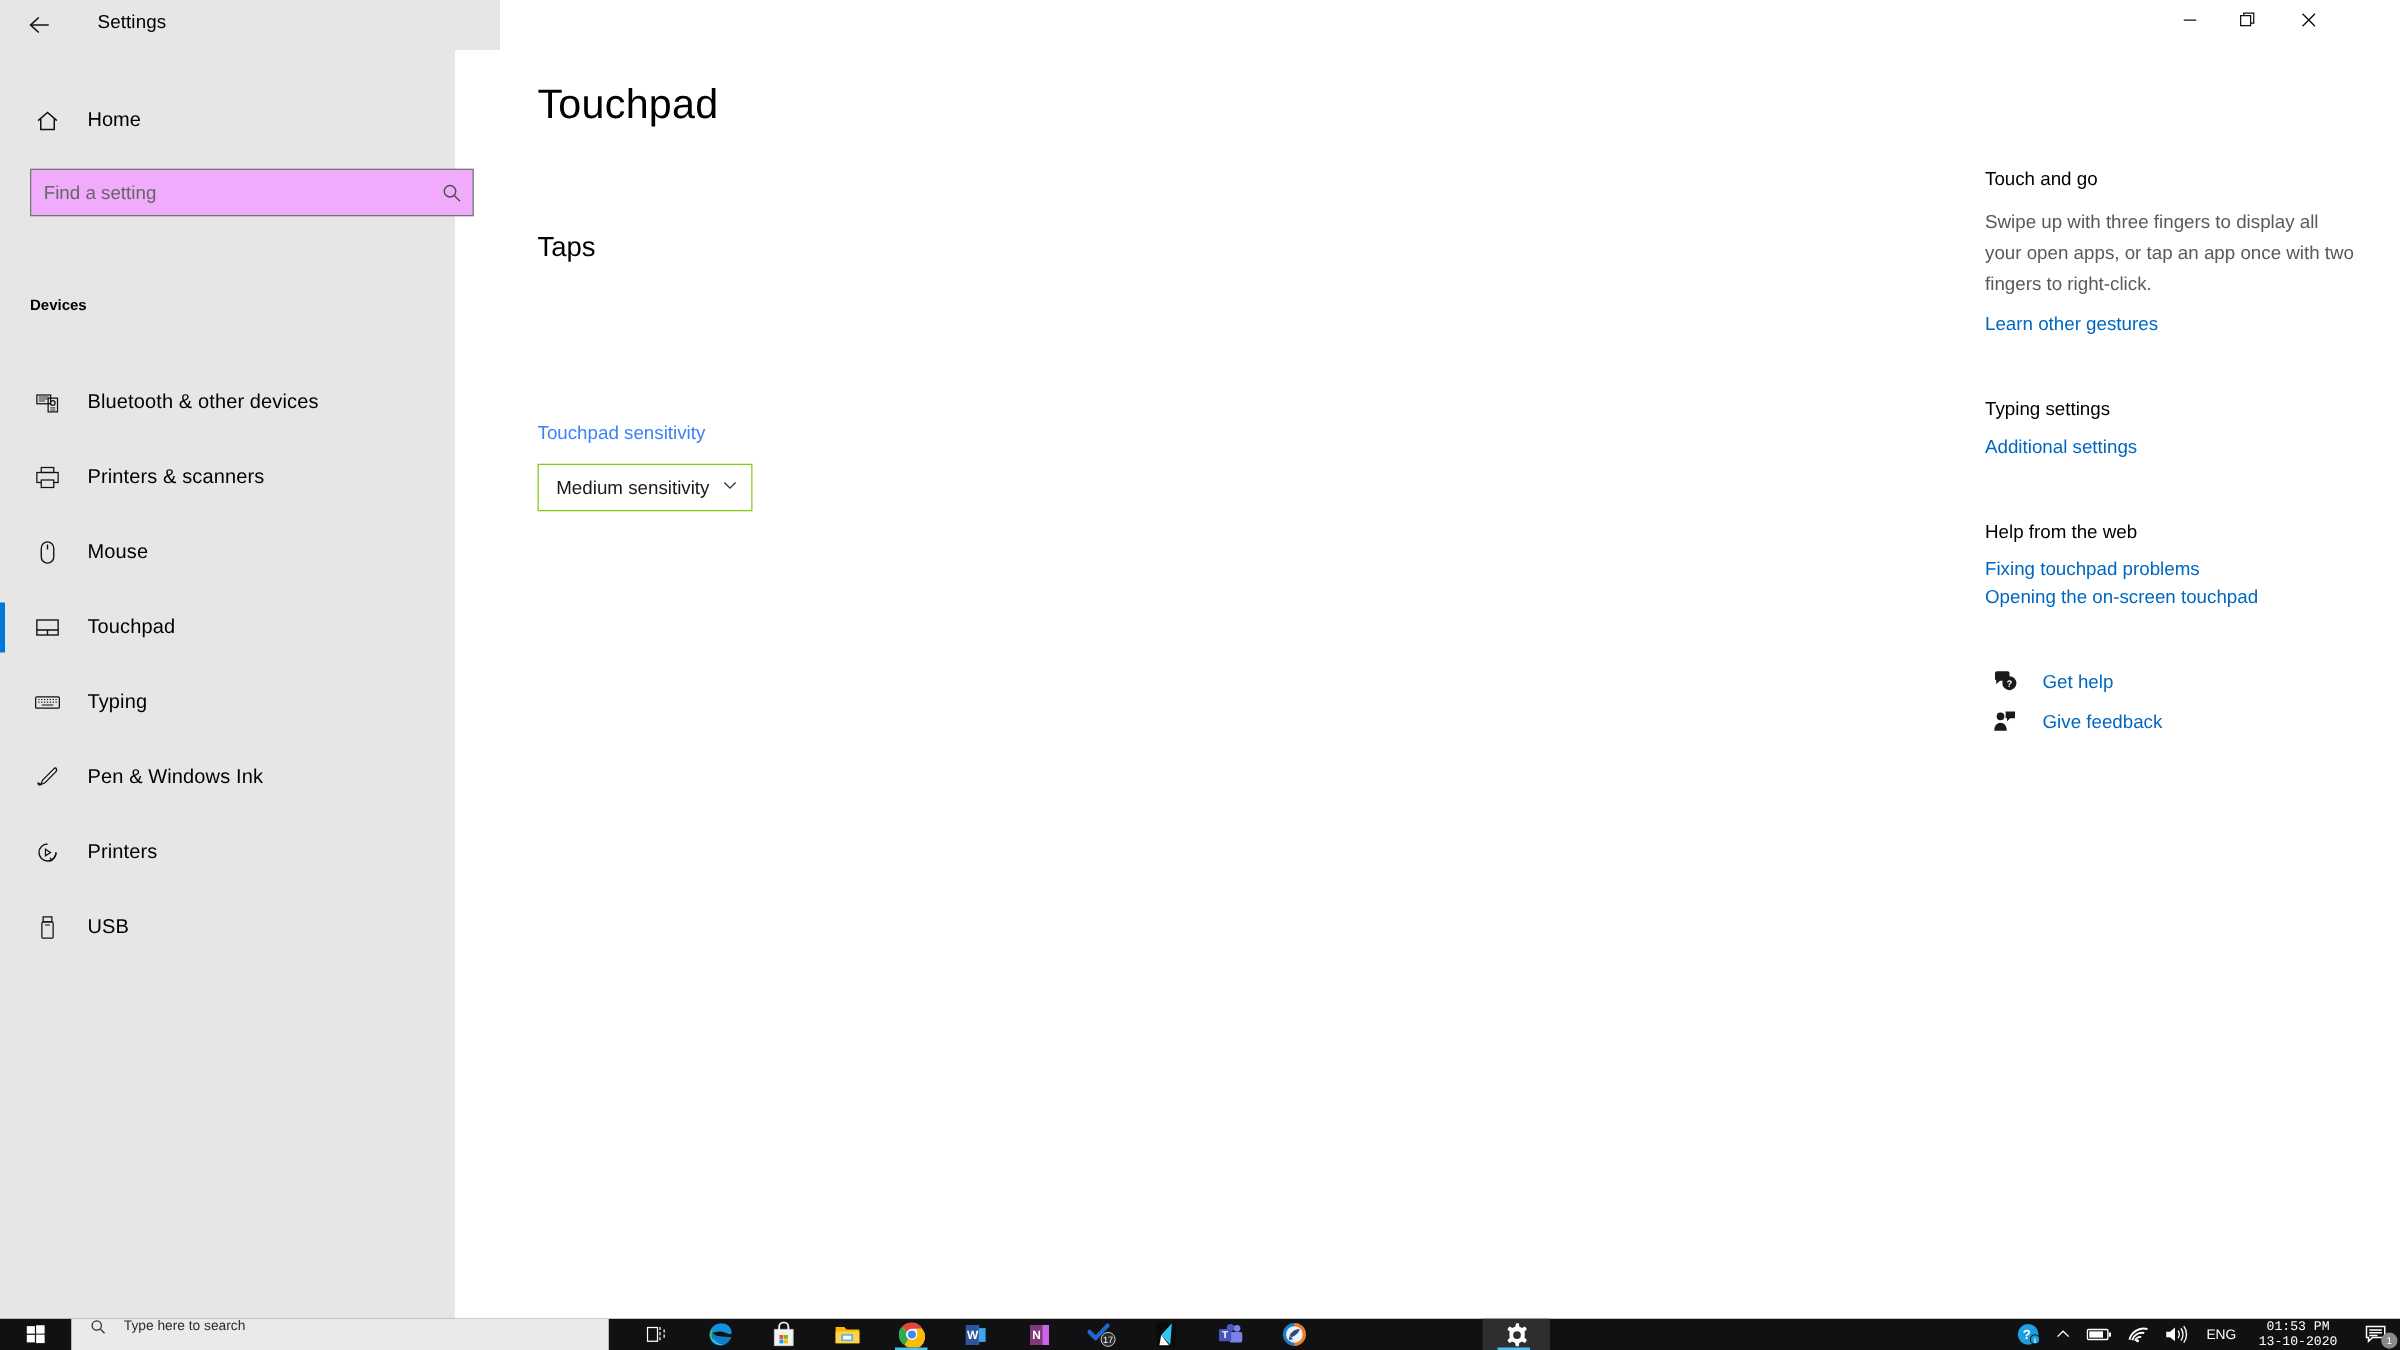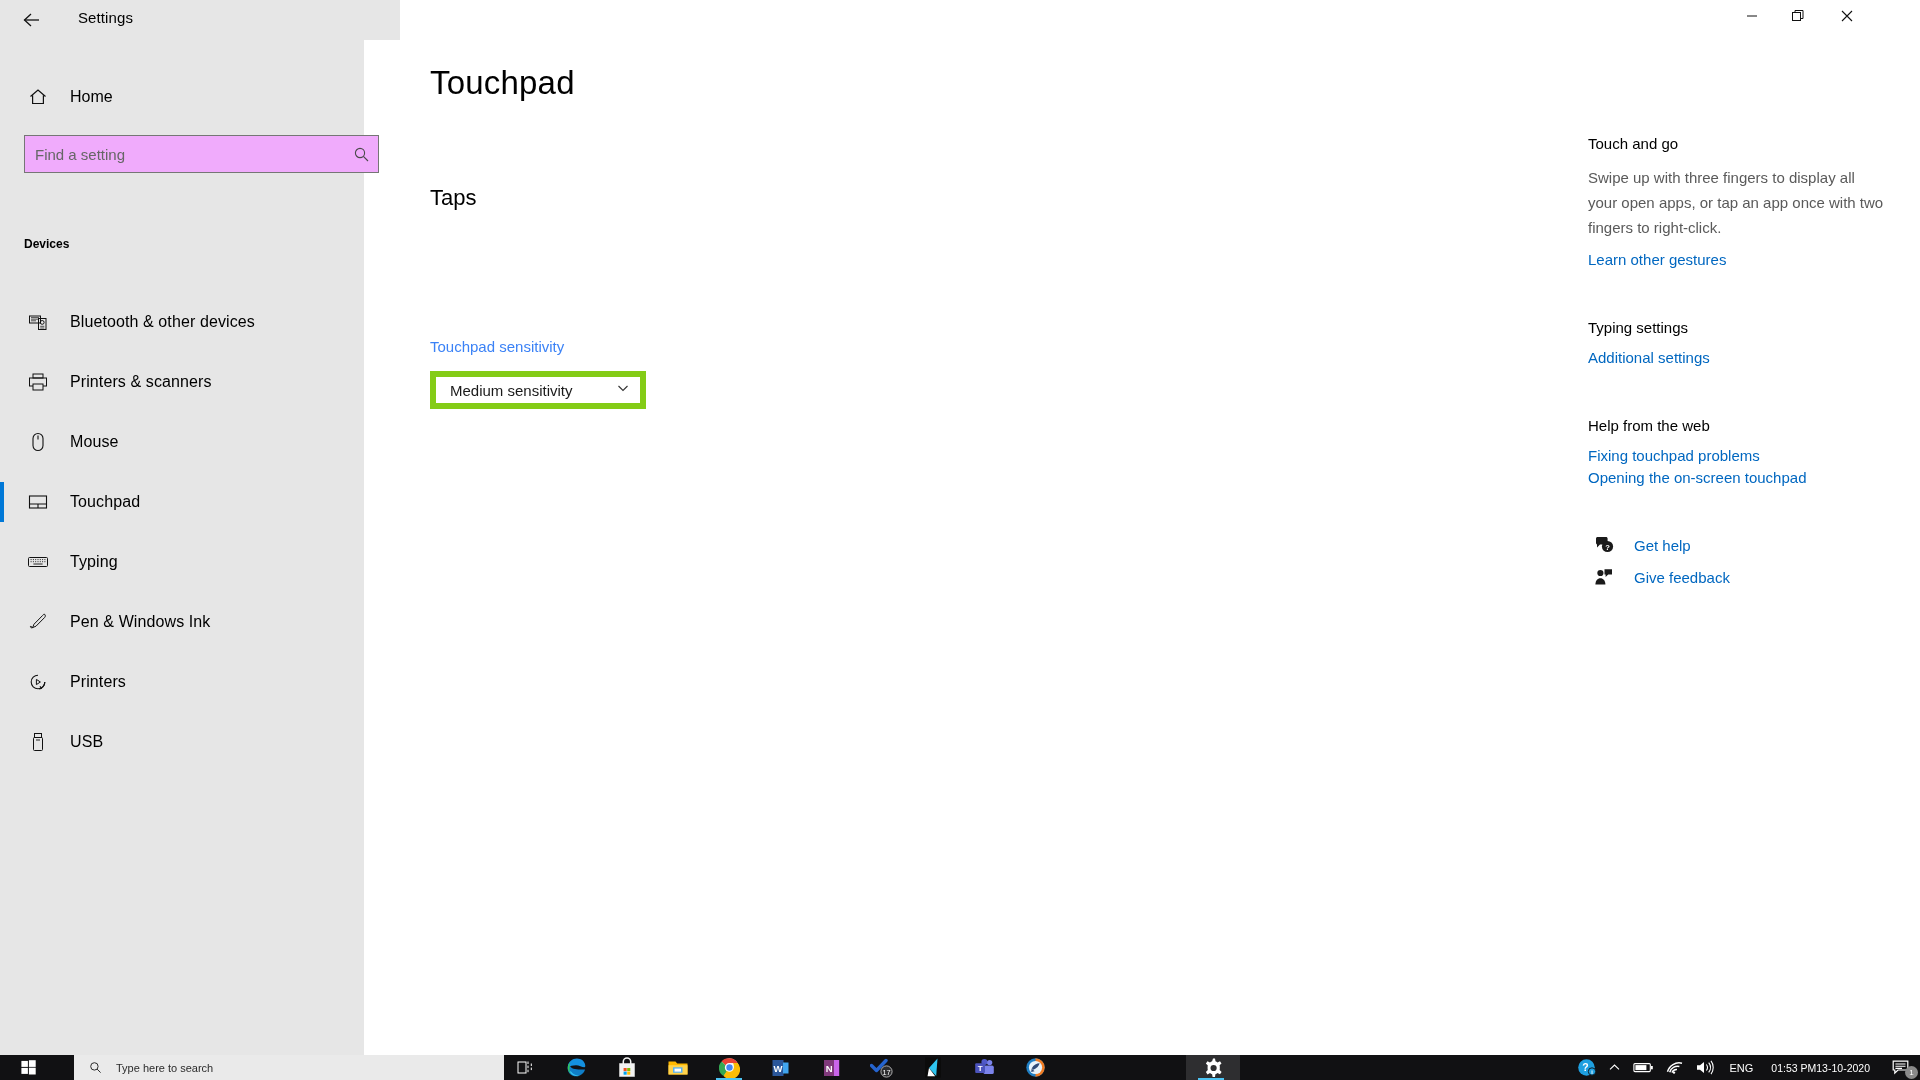--- a/index.html
+++ b/index.html
@@ -90,8 +90,8 @@
     position:absolute; left:30px; top:298px; font-size:15px; color:#3b82f6;
   }
   #sensitivity-dropdown {
-    position:absolute; left:30px; top:331px; width:216px; height:38px;
-    border:6px solid #84cc16; background:#fff;
+    position:absolute; left:30px; top:331px; width:172px; height:38px;
+    border:1px solid #84cc16; background:#fff;
     display:flex; align-items:center; justify-content:space-between;
     padding:0 10px 0 14px; cursor:default;
   }

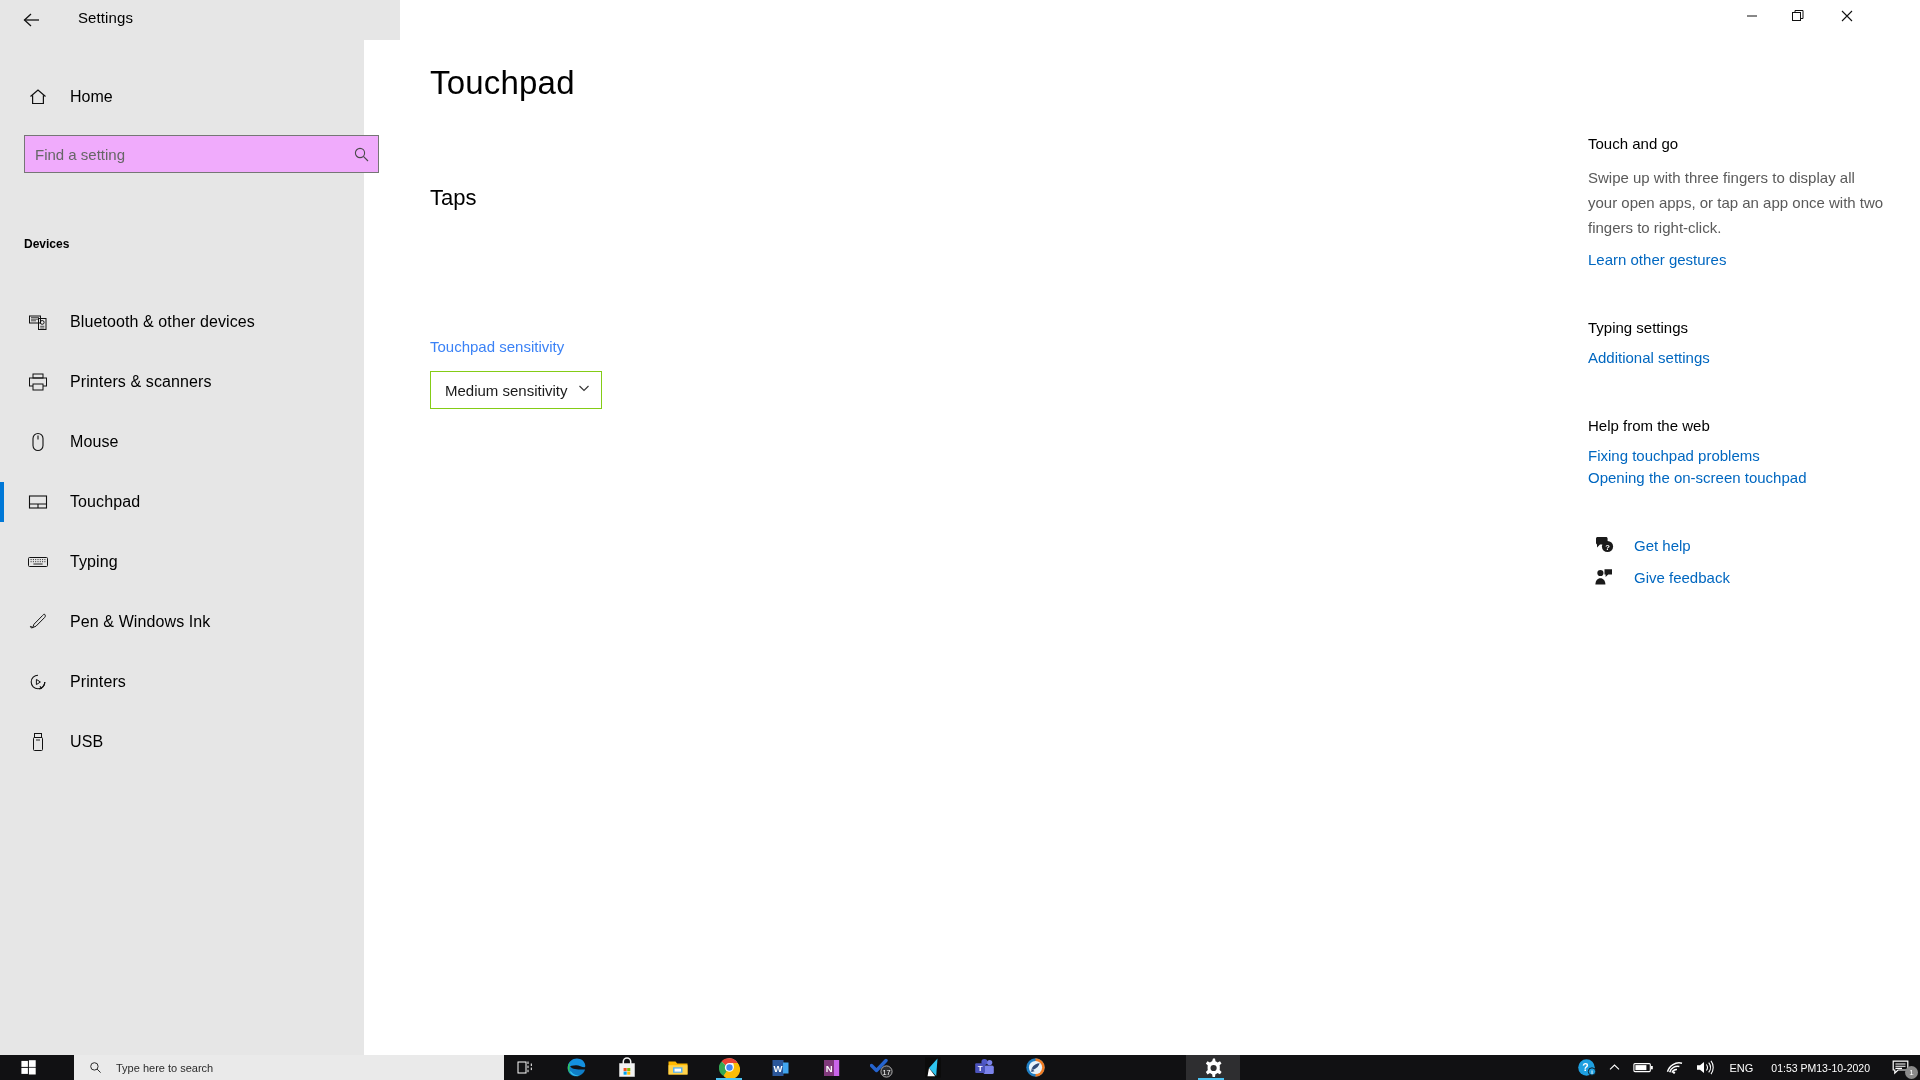--- a/index.html
+++ b/index.html
@@ -118,8 +118,8 @@
     display:flex; align-items:center; justify-content:center; cursor:default;
   }
   #taskbar-search {
-    position:absolute; left:74px; top:0; width:430px; height:25px;
-    background:#eaeaea; display:flex; align-items:center; cursor:default;
+    position:absolute; left:57px; top:0; width:430px; height:25px;
+    background:#eaeaea; display:flex; align-items:flex-start; cursor:default;
   }
   #tb-search-icon { width:42px; display:flex; justify-content:center; align-items:center; }
   #tb-search-text { font-size:11px; color:#2b2b2b; }

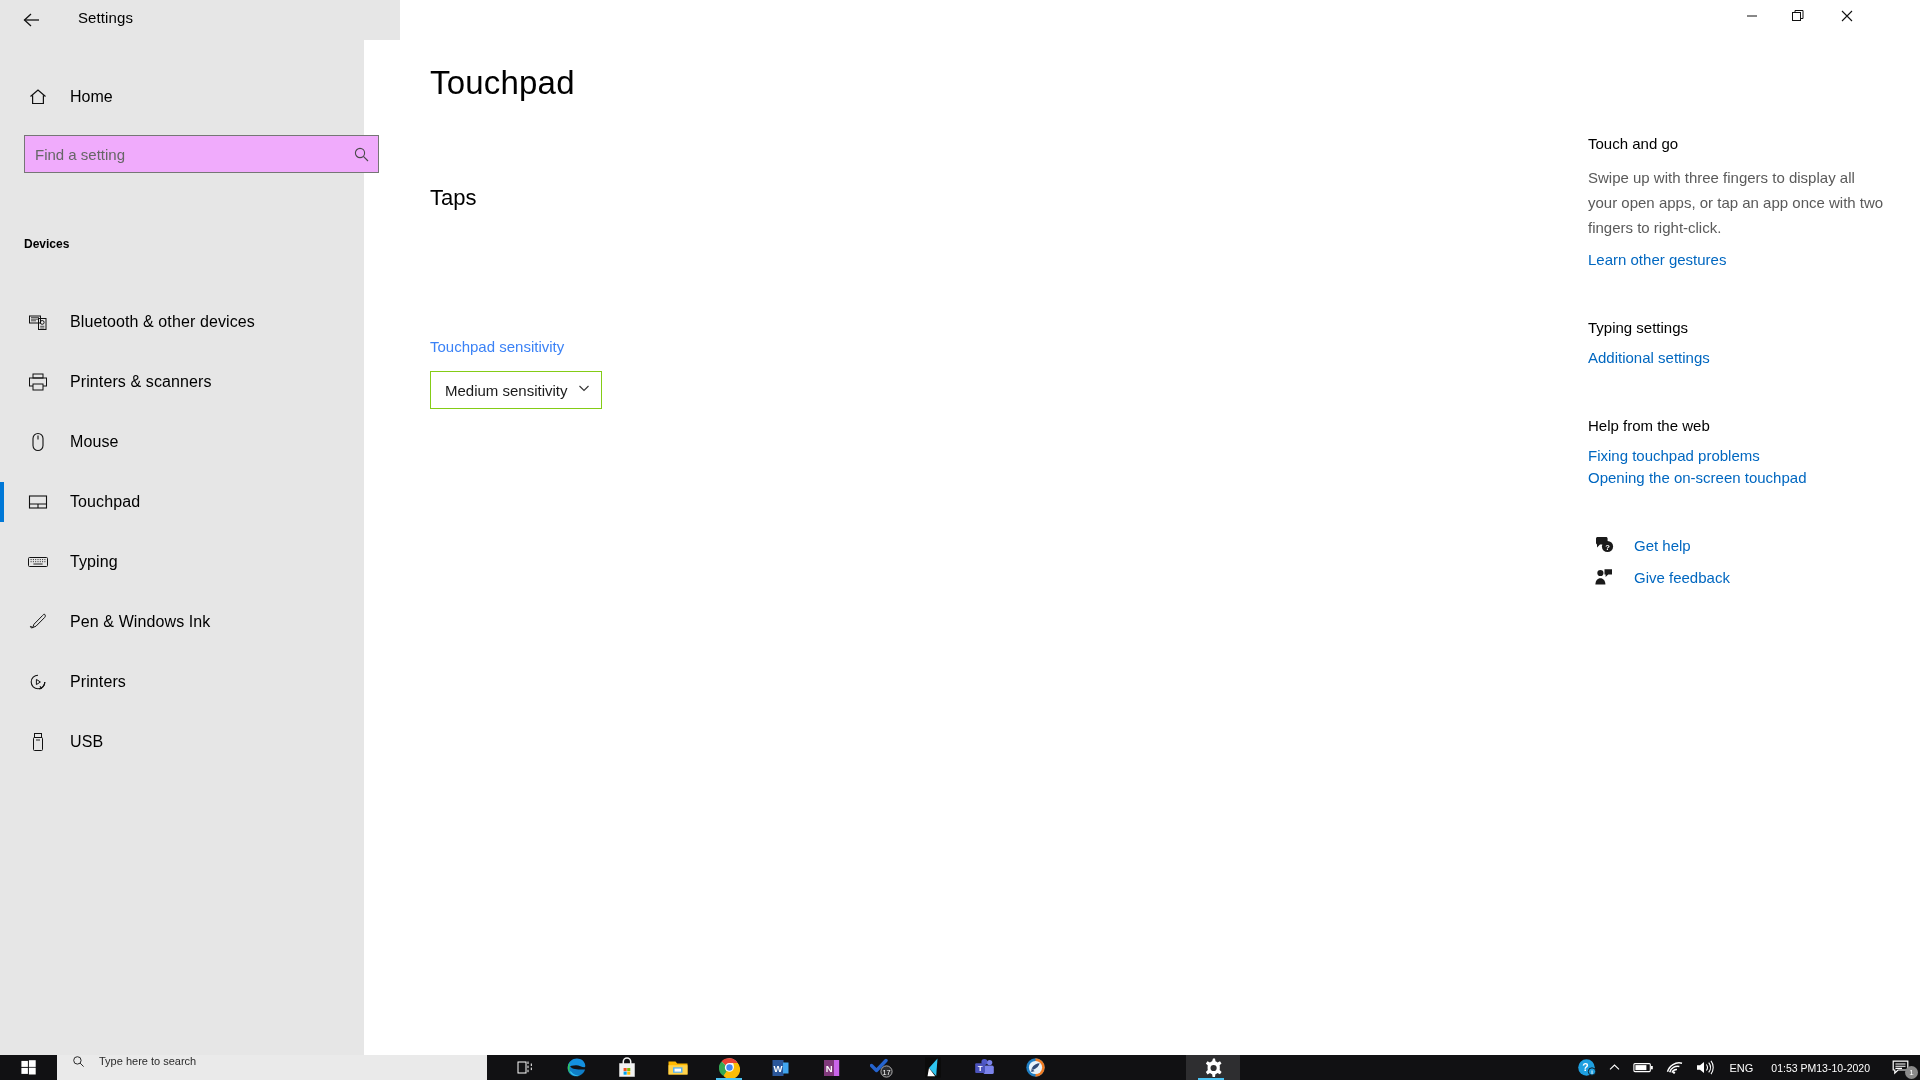--- a/index.html
+++ b/index.html
@@ -137,8 +137,8 @@
   .tray-item { display:flex; align-items:center; justify-content:center; height:25px; padding:0 6px; cursor:default; }
   #tray-lang { font-size:11px; color:#fff; padding:0 8px; }
   #tray-clock {
-    display:flex; align-items:center; justify-content:center;
-    height:25px; padding:0 10px; cursor:default; line-height:12px;
+    display:flex; flex-direction:column; align-items:center; justify-content:center;
+    height:25px; padding:0 10px; cursor:default; line-height:12px;font-family:Liberation Mono, monospace;
   }
   #tray-clock span { font-size:10.5px; color:#fff; }
   #tray-notify { position:relative; width:40px; height:25px; display:flex; align-items:center; justify-content:center; cursor:default; }

